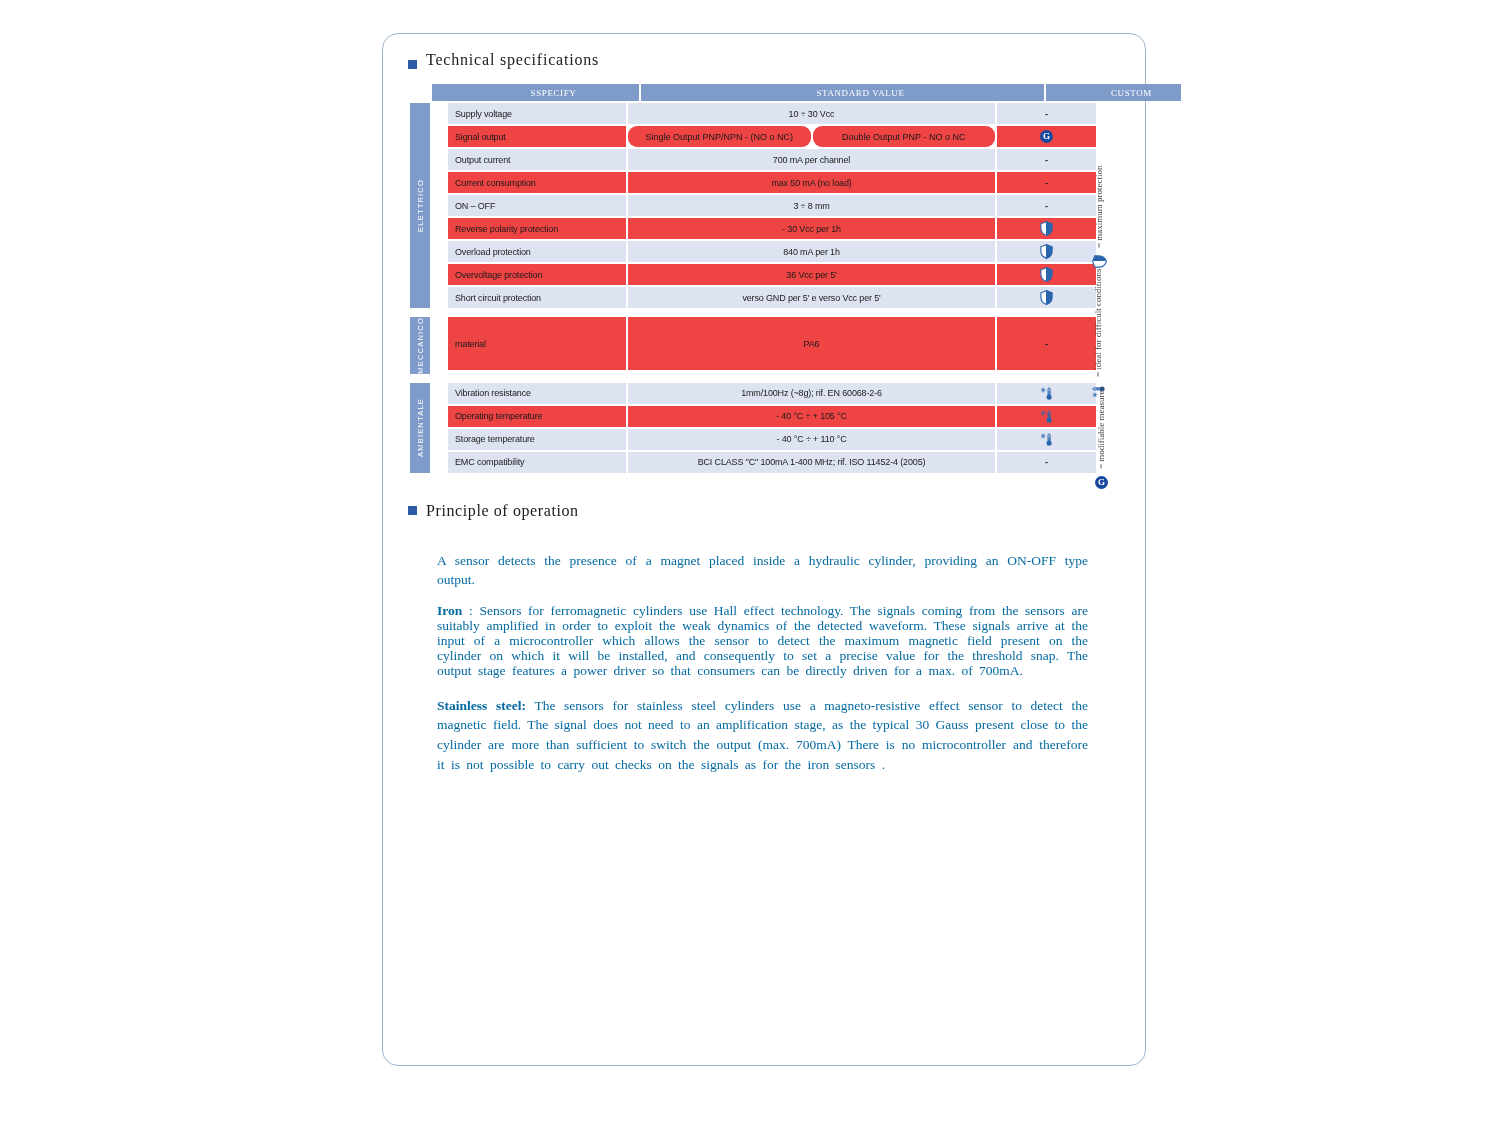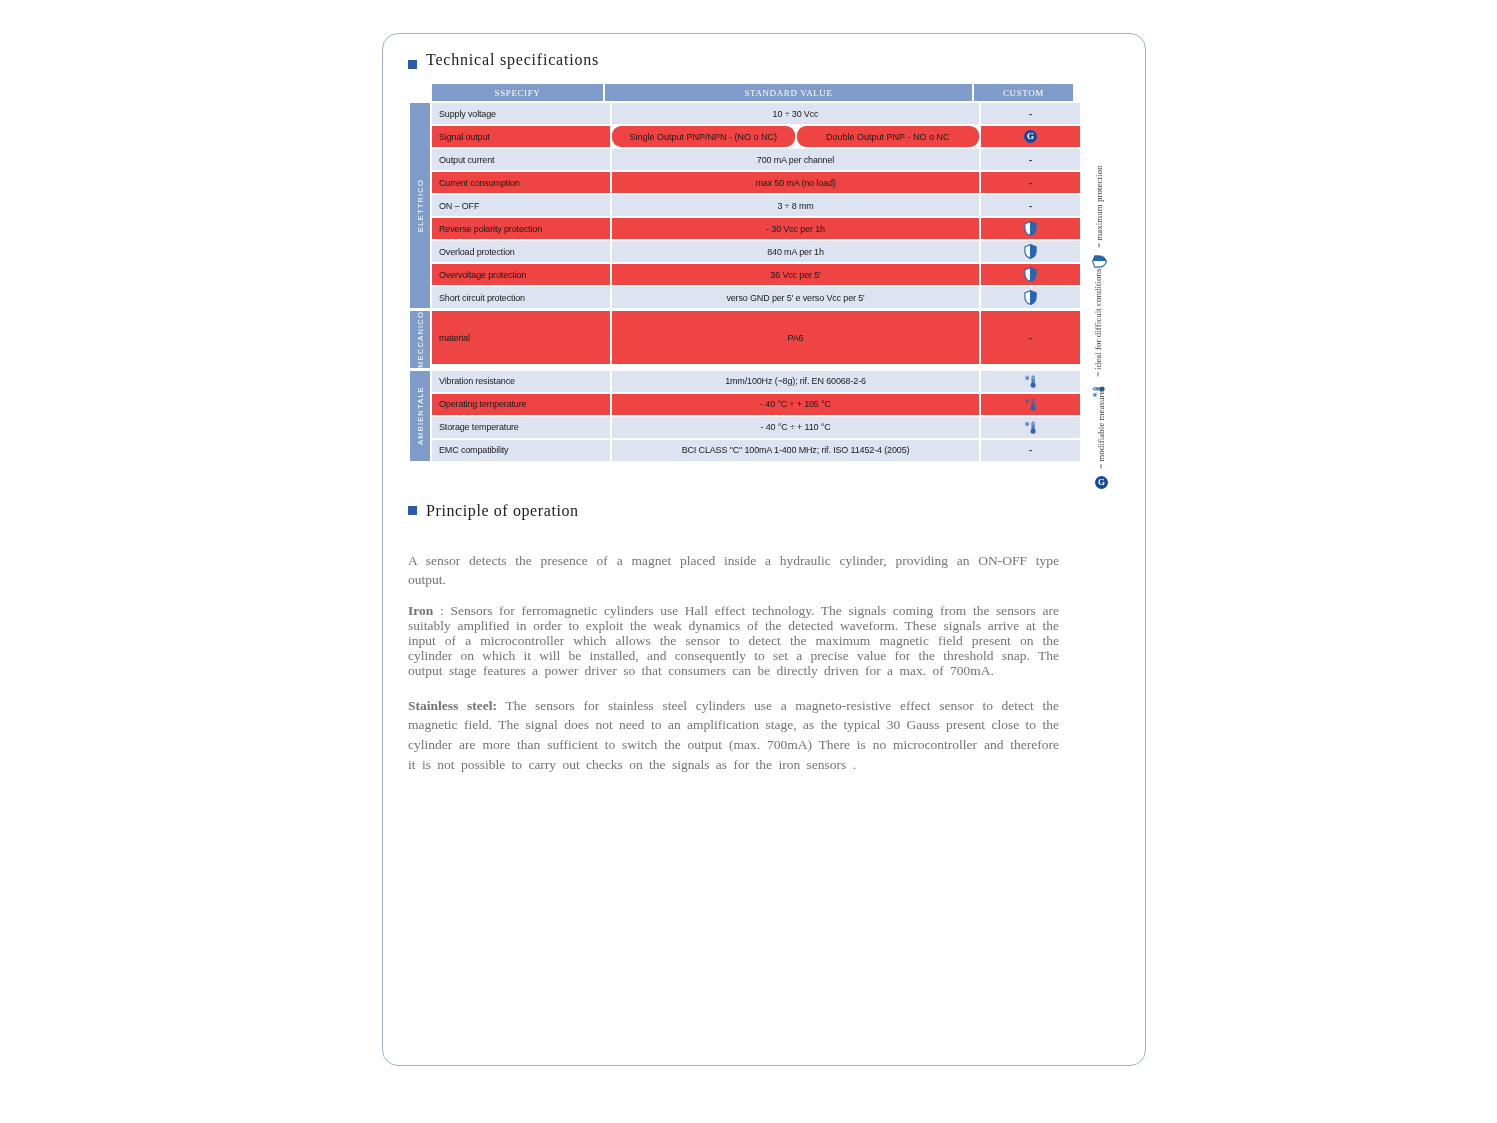--- a/index.html
+++ b/index.html
@@ -22,7 +22,7 @@
   .spec-table{position:absolute;left:410px;top:84px;width:681px;font-size:9px;color:#1a1a1a;}
   .thead{display:flex;gap:2px;height:17px;margin-left:22px;margin-bottom:2px;
     font-family:"Liberation Serif",serif;font-size:9px;letter-spacing:0.6px;color:#ffffff;}
-  .thead>div{background:#7e9bc9;display:flex;align-items:center;justify-content:center;}
+  .thead>div{background:#7e9bc9;display:flex;align-items:center;justify-content:center;padding-left:36px;}
   .w-label{width:171px;flex:0 0 auto;}
   .w-value{width:367px;flex:0 0 auto;}
   .w-custom{width:99px;flex:0 0 auto;}

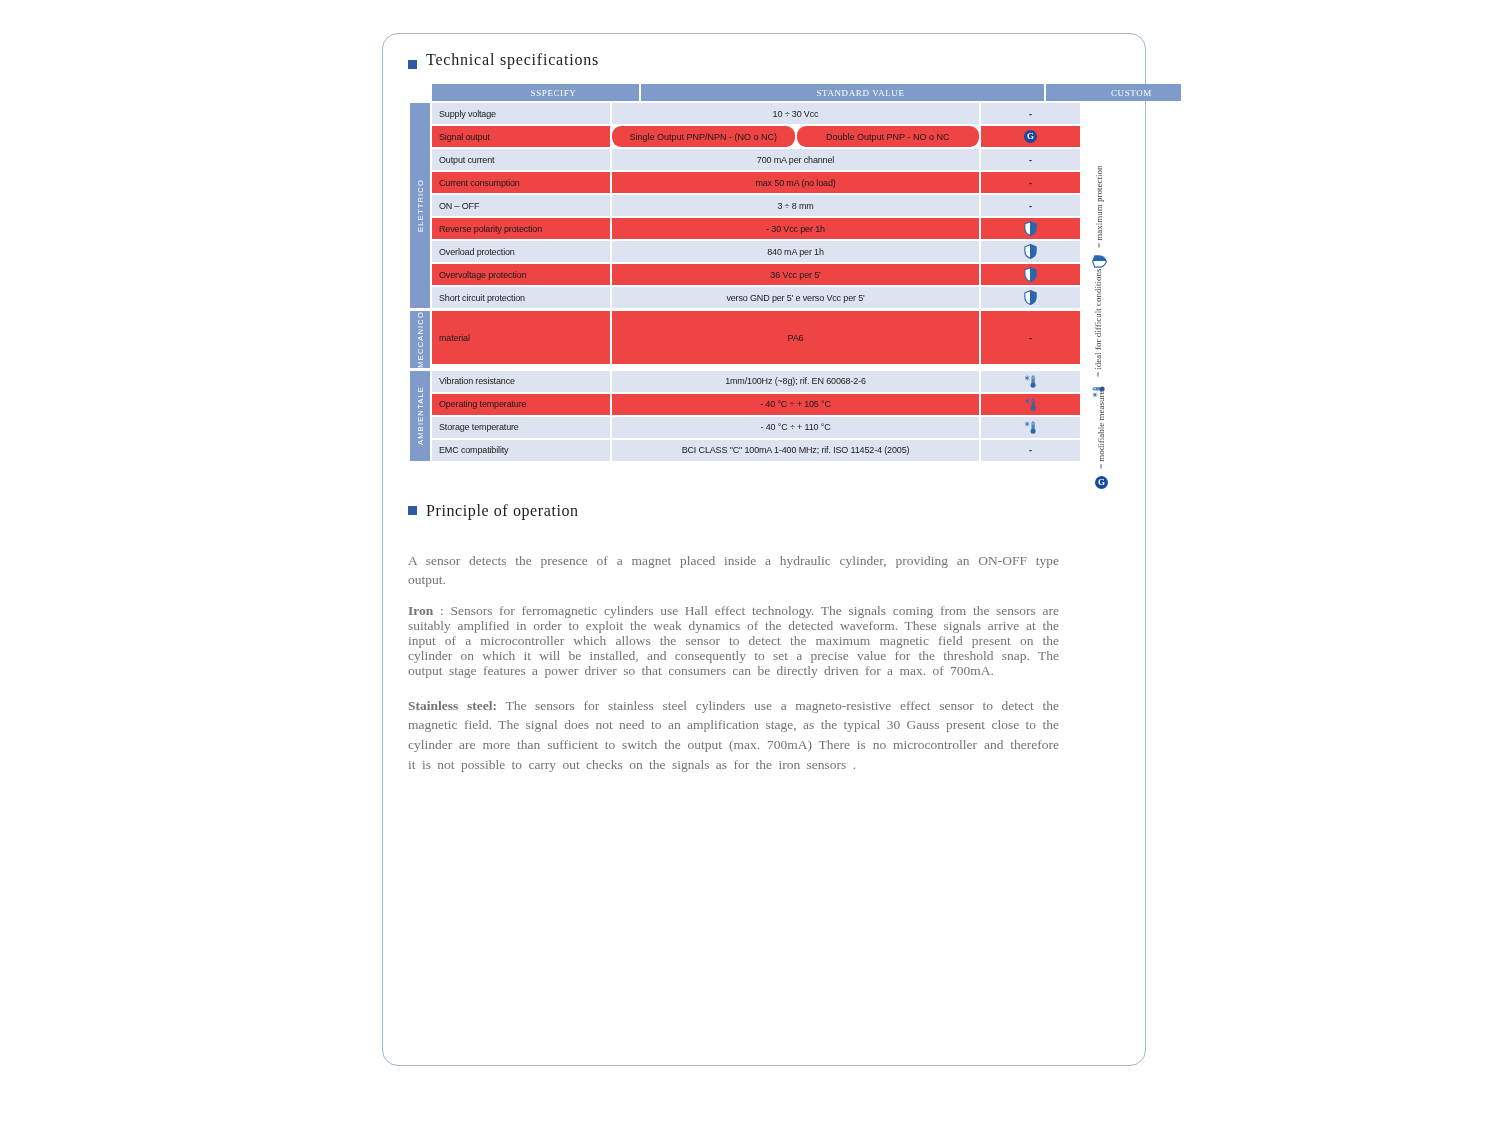--- a/index.html
+++ b/index.html
@@ -26,7 +26,7 @@
   .w-label{width:171px;flex:0 0 auto;}
   .w-value{width:367px;flex:0 0 auto;}
   .w-custom{width:99px;flex:0 0 auto;}
-  .group{display:flex;gap:2px;margin-bottom:3px;}
+  .group{display:flex;gap:18px;margin-bottom:9px;}
   .group-strip{width:20px;flex:0 0 auto;background:#7e9bc9;position:relative;
     display:flex;align-items:center;justify-content:center;}
   .group-strip span{

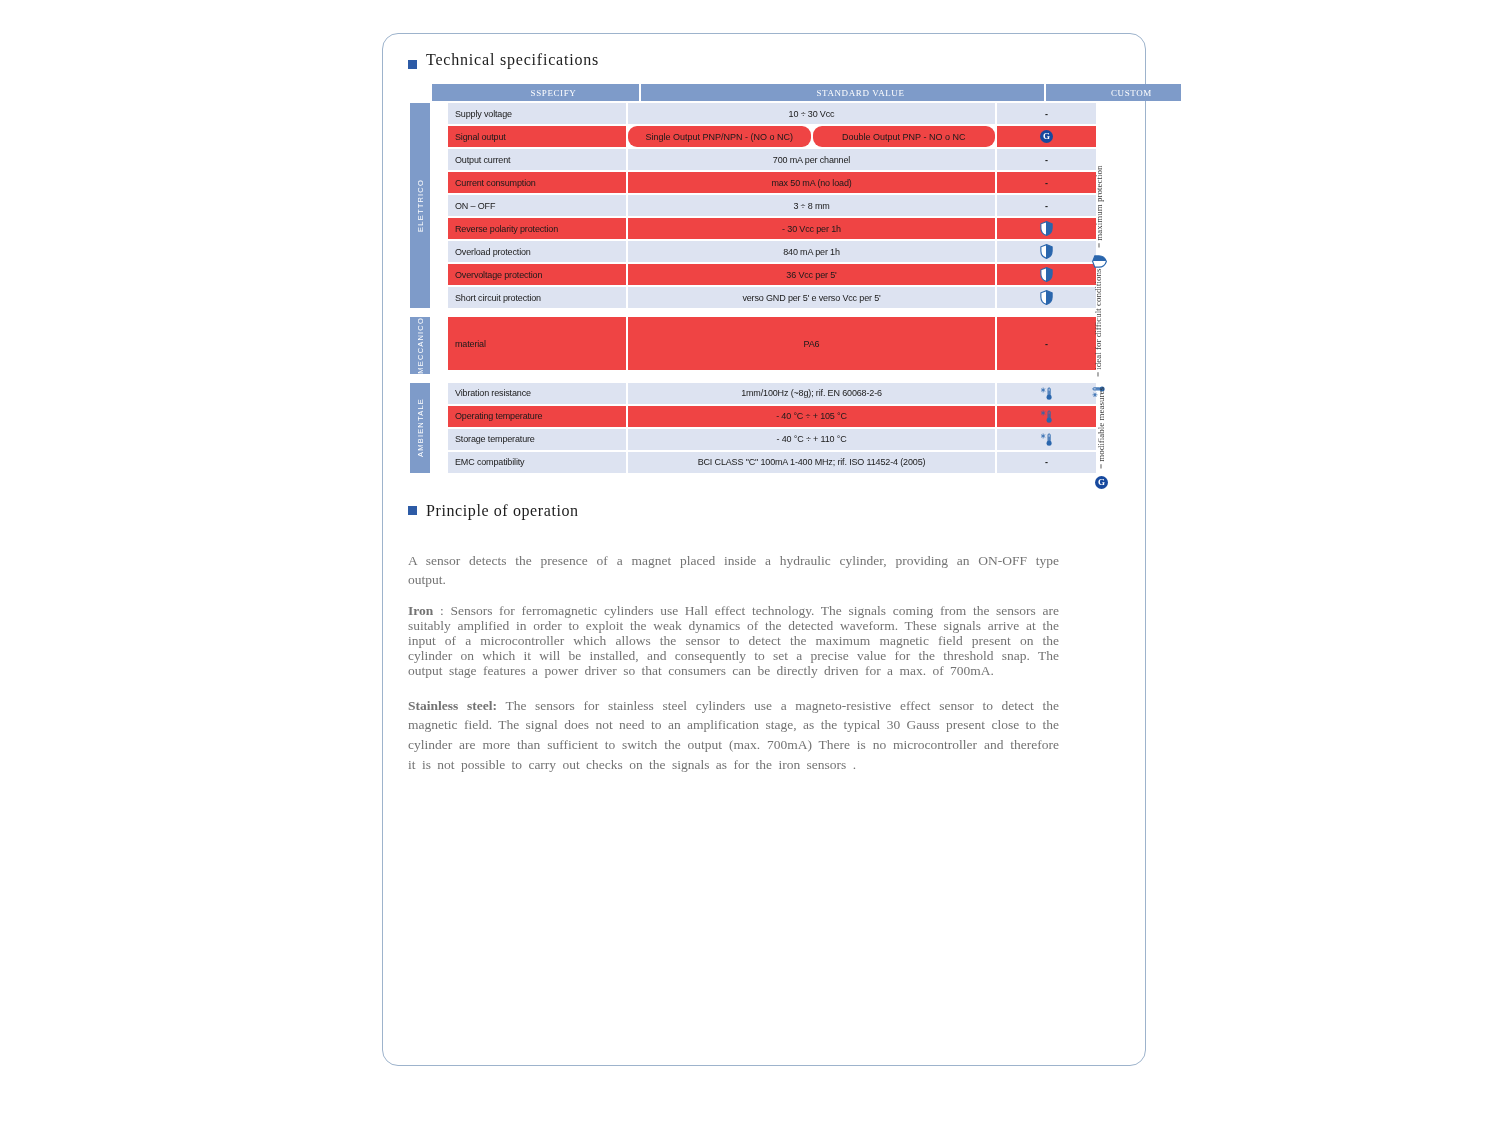--- a/index.html
+++ b/index.html
@@ -63,8 +63,8 @@
     display:flex;align-items:flex-start;gap:9px;
     font-family:"Liberation Serif",serif;font-size:16px;color:#1b1b1b;letter-spacing:0.6px;}
   .para{
-    width:651px;font-family:"Liberation Serif",serif;
-    font-size:13.5px;color:#737373;text-align:justify;word-spacing:3px;}
+    margin-left:29px;width:651px;font-family:"Liberation Serif",serif;
+    font-size:13.5px;color:#0369a1;text-align:justify;word-spacing:3px;}
   .para.p1{margin-top:31px;line-height:1.42;}
   .para.p2{margin-top:15px;line-height:1.1;}
   .para.p3{margin-top:17px;line-height:1.47;}

